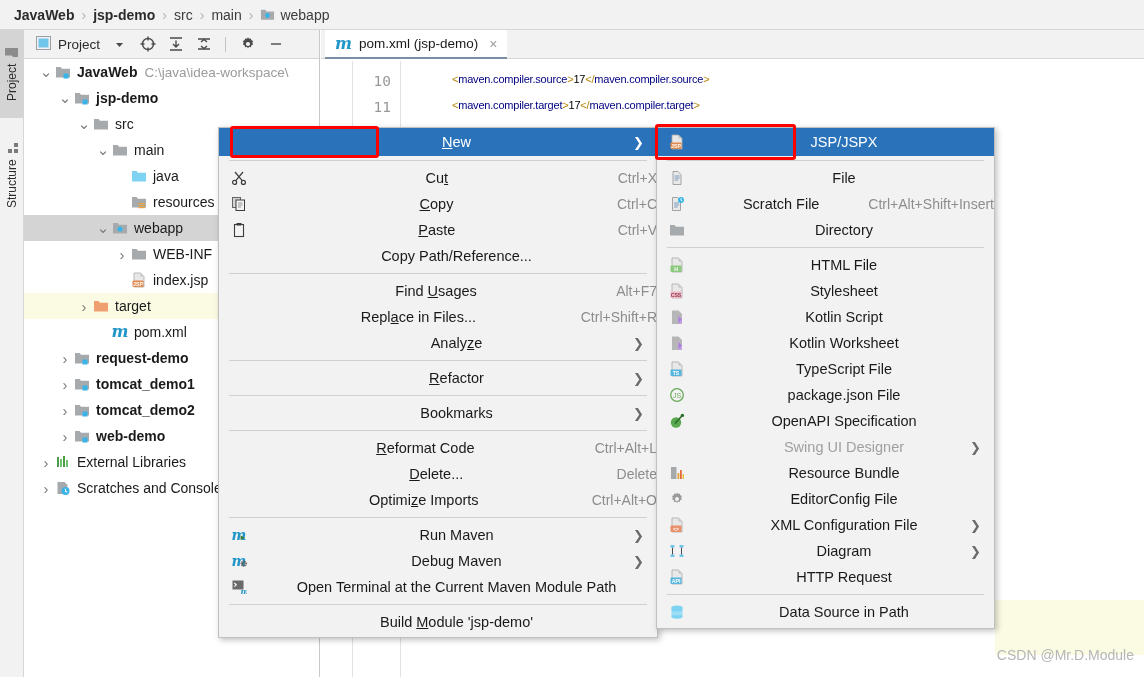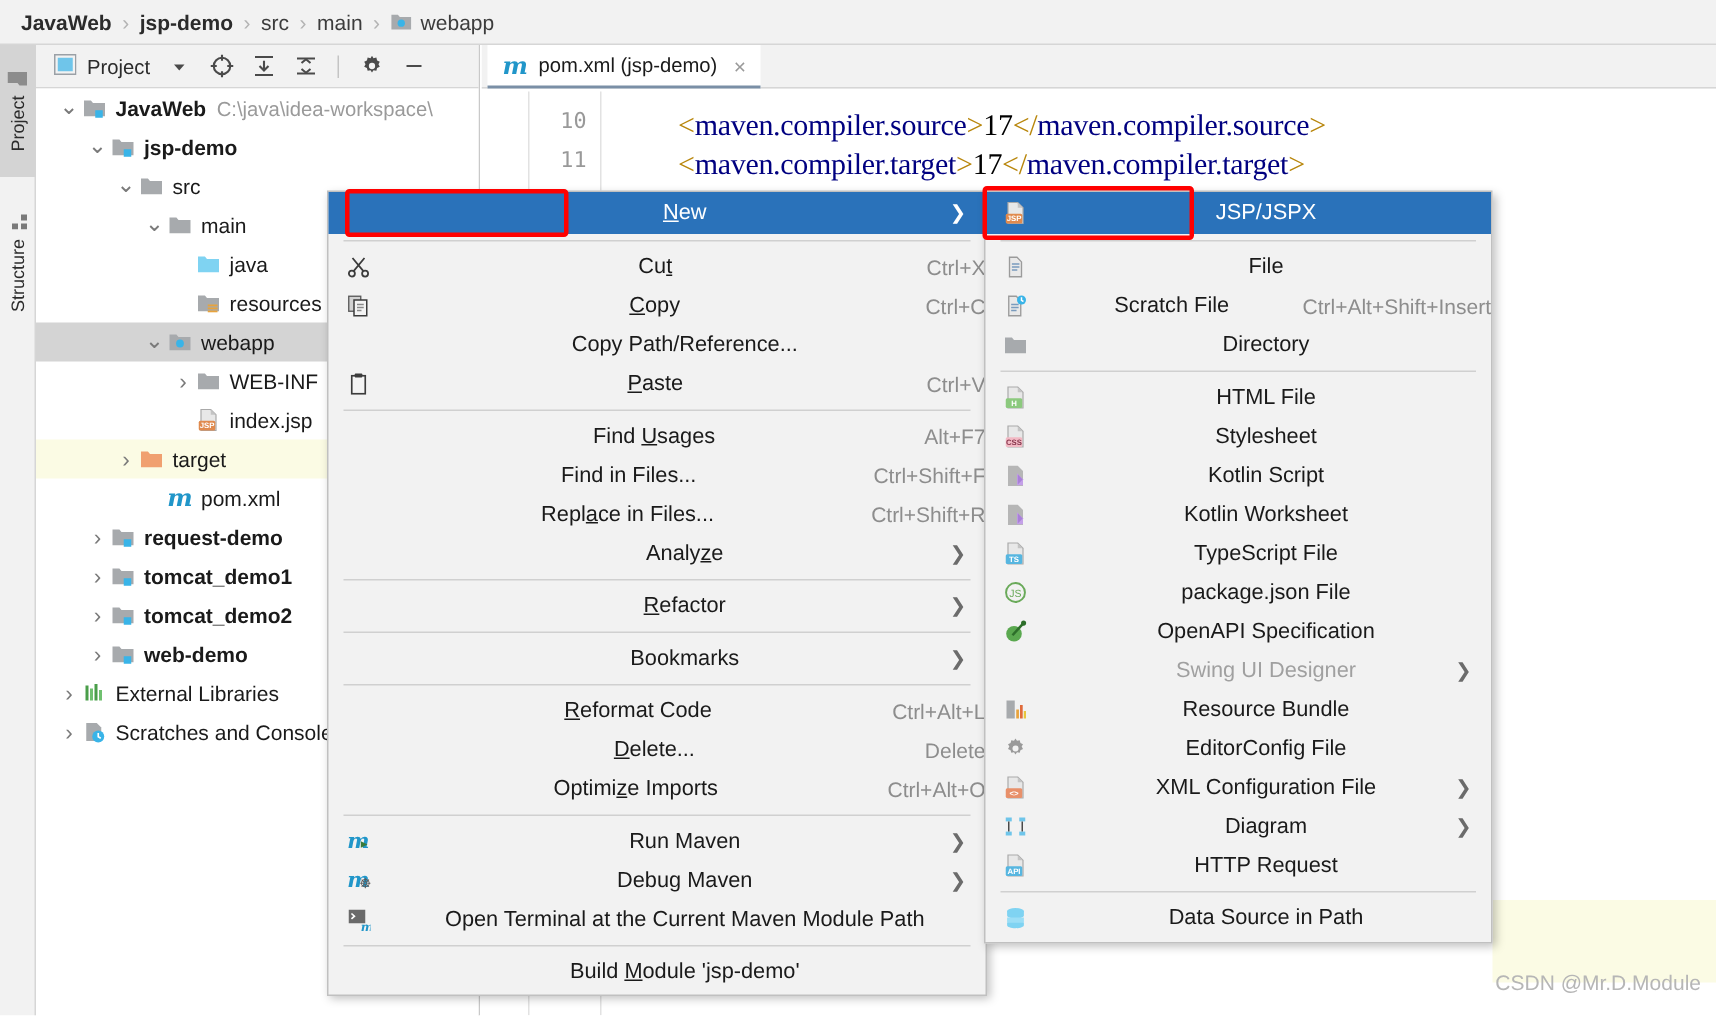--- a/index.html
+++ b/index.html
@@ -93,8 +93,8 @@
   #codearea{position:absolute;left:81px;top:31px;width:742px;height:616px;overflow:hidden;}
   .codeline{
     position:absolute;left:0;white-space:pre;
-    font-family:Liberation Serif, serif;
-    font-size:20px;letter-spacing:-0.2px;
+    font-family:Liberation Sans, sans-serif;
+    font-size:11px;letter-spacing:-0.2px;
   }
   .k-tag{color:#000080;}
   .k-br{color:#b8860b;}

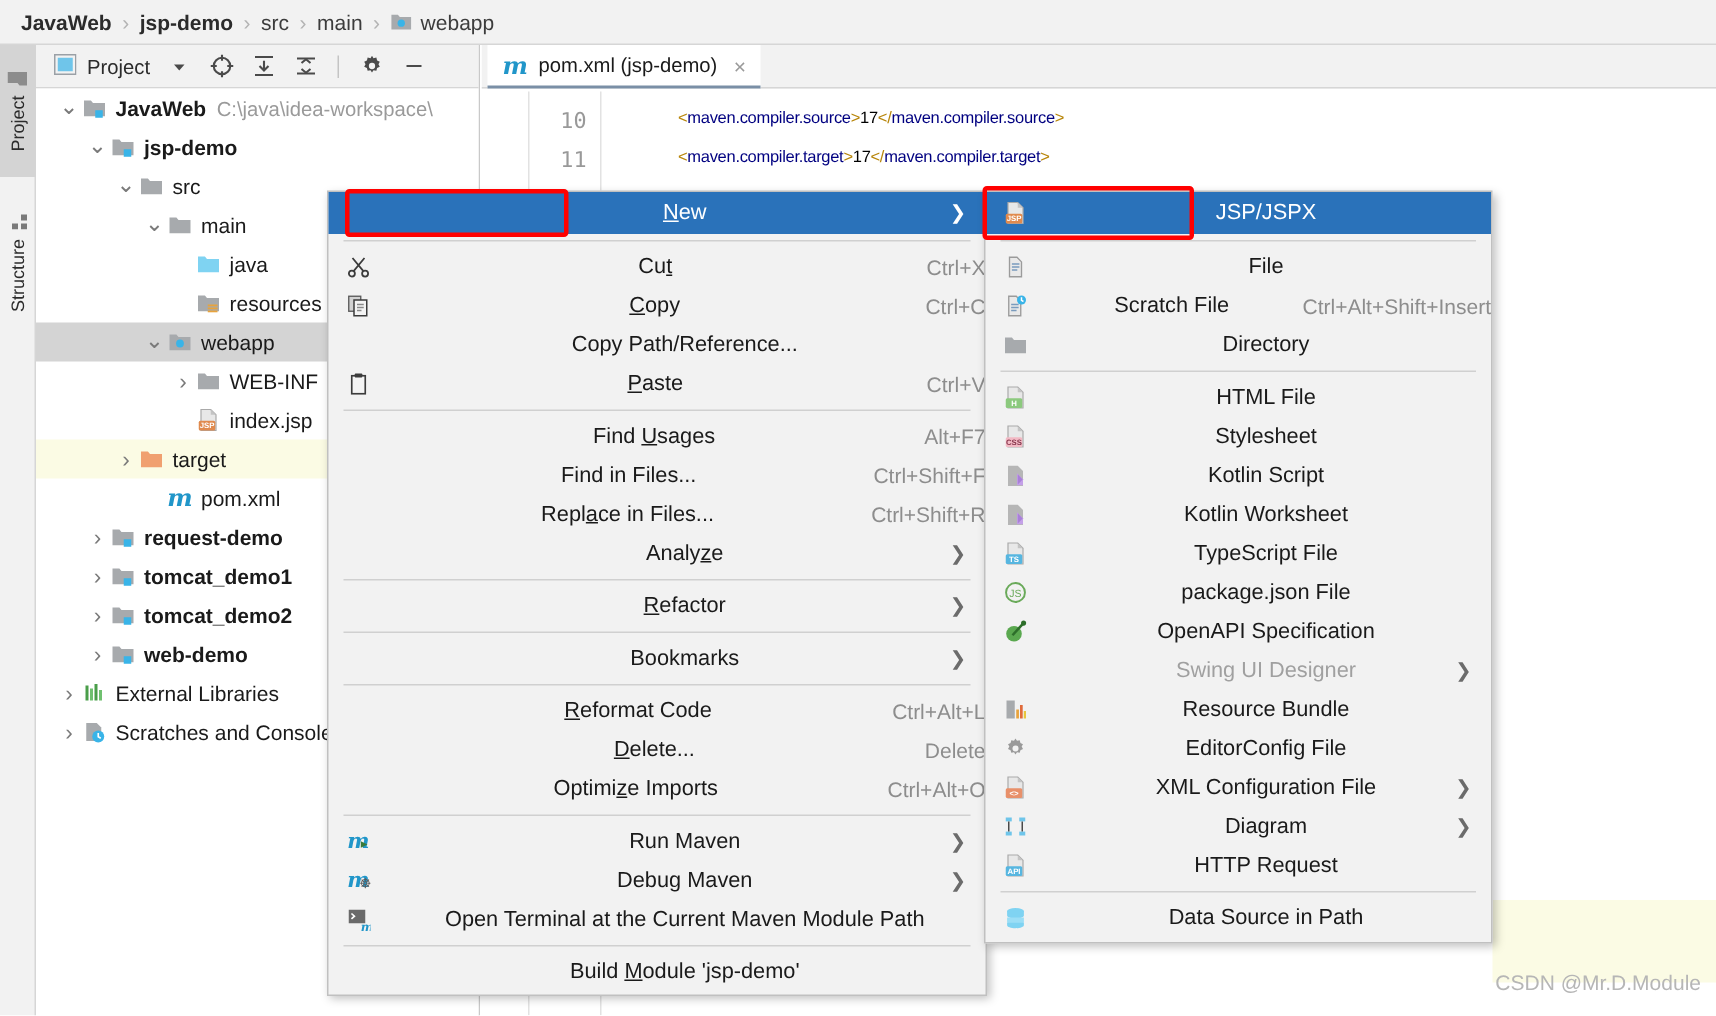--- a/index.html
+++ b/index.html
@@ -466,10 +466,6 @@
       <span class="mkey">Ctrl+C</span>
     </div>
     <div class="mi">
-      <span class="micon"></span>
-      <span class="mlabel">Copy Path/Reference...</span>
-    </div>
-    <div class="mi">
       <span class="micon">
         <svg width="16" height="16" viewBox="0 0 16 16">
           <rect x="3.5" y="2.5" width="9" height="12" fill="#f4f4f4" stroke="#3c3c3c" stroke-width="1.1"></rect>
@@ -478,6 +474,10 @@
       </span>
       <span class="mlabel"><span class="u">P</span>aste</span>
       <span class="mkey">Ctrl+V</span>
+    </div>
+    <div class="mi">
+      <span class="micon"></span>
+      <span class="mlabel">Copy Path/Reference...</span>
     </div>
     <div class="msep"></div>
     <div class="mi">

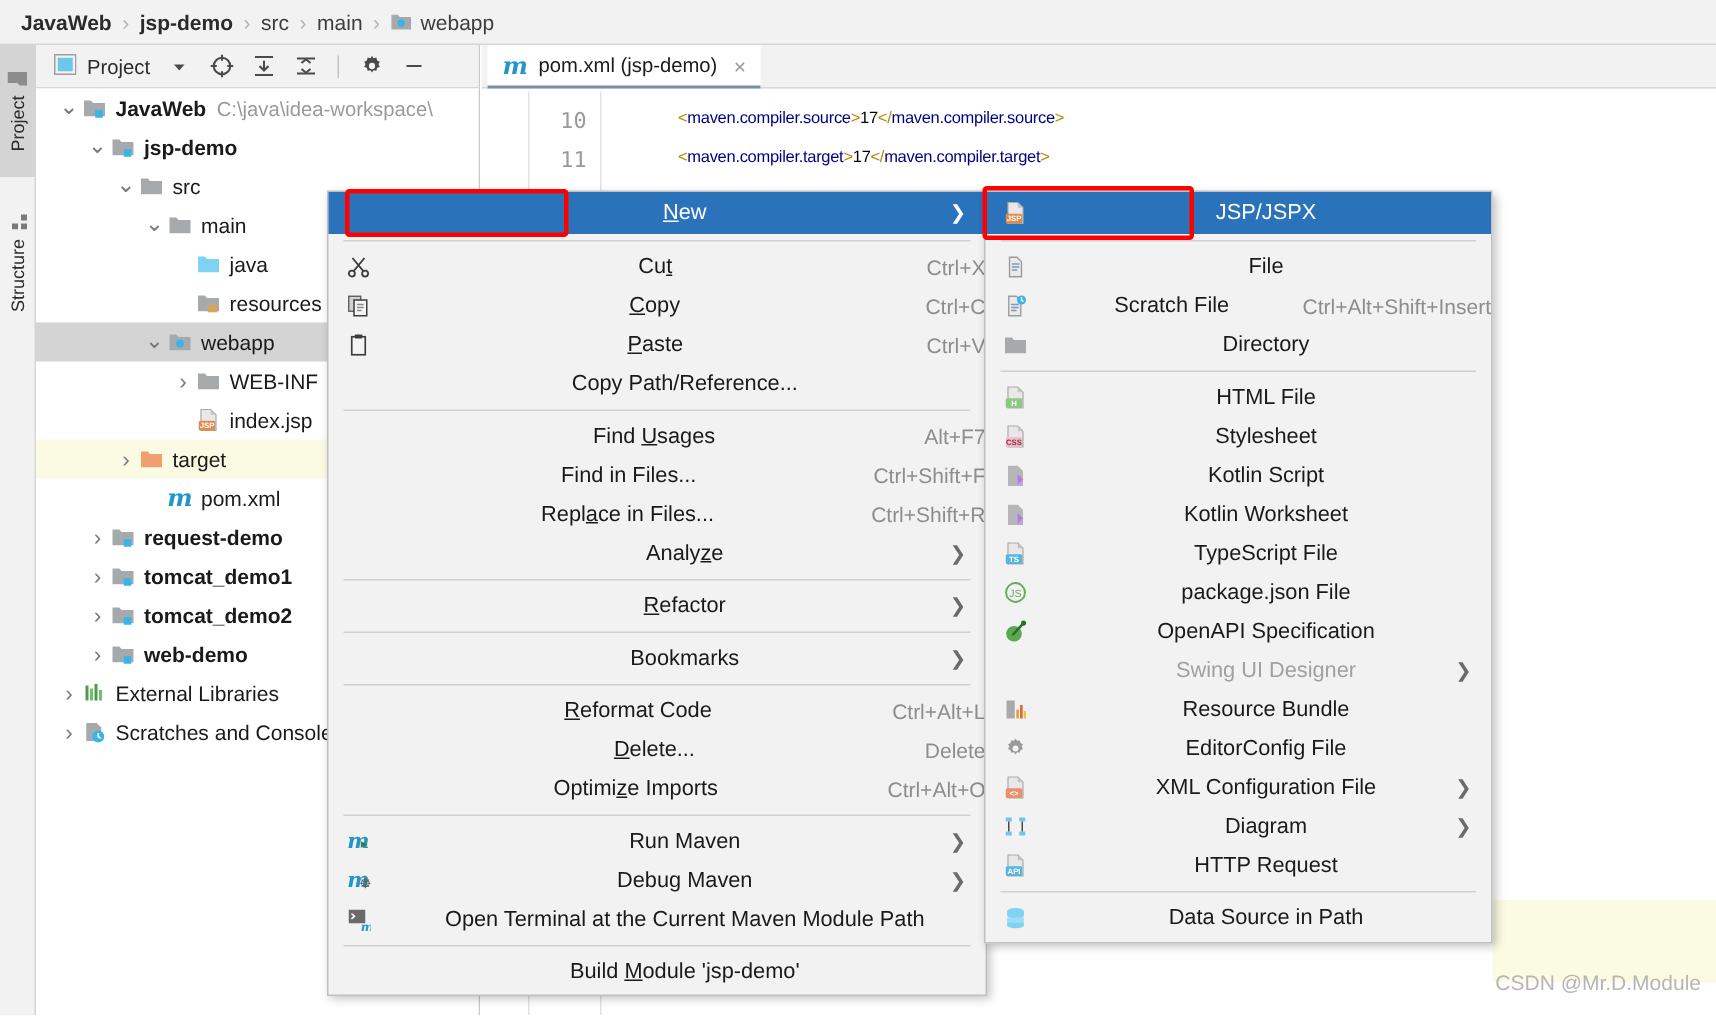--- a/index.html
+++ b/index.html
@@ -487,11 +487,6 @@
     </div>
     <div class="mi">
       <span class="micon"></span>
-      <span class="mlabel">Find in Files...</span>
-      <span class="mkey">Ctrl+Shift+F</span>
-    </div>
-    <div class="mi">
-      <span class="micon"></span>
       <span class="mlabel">Repl<span class="u">a</span>ce in Files...</span>
       <span class="mkey">Ctrl+Shift+R</span>
     </div>

